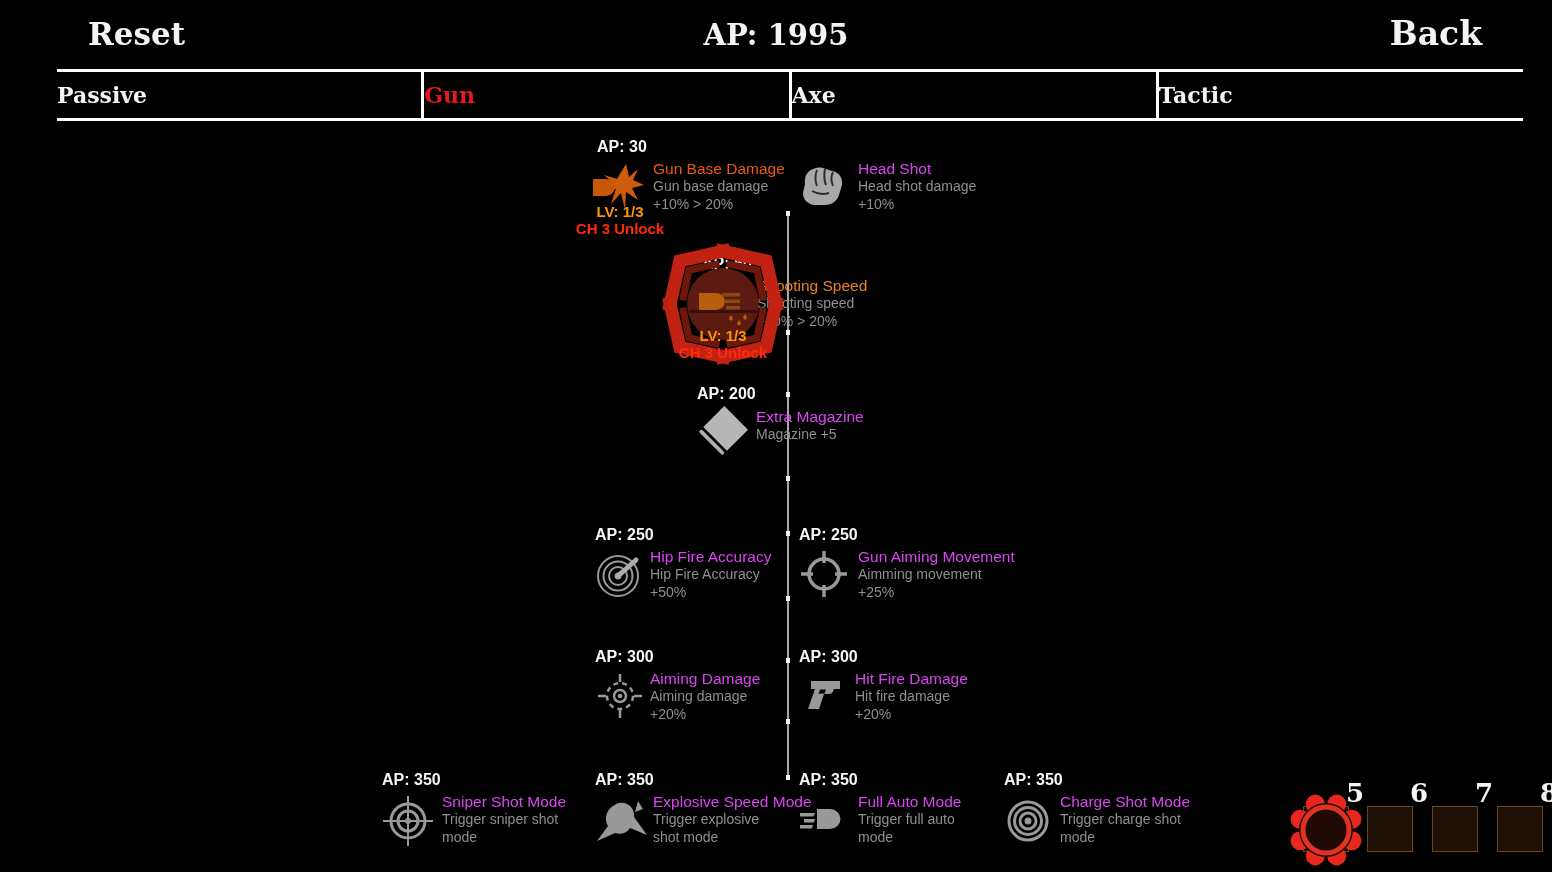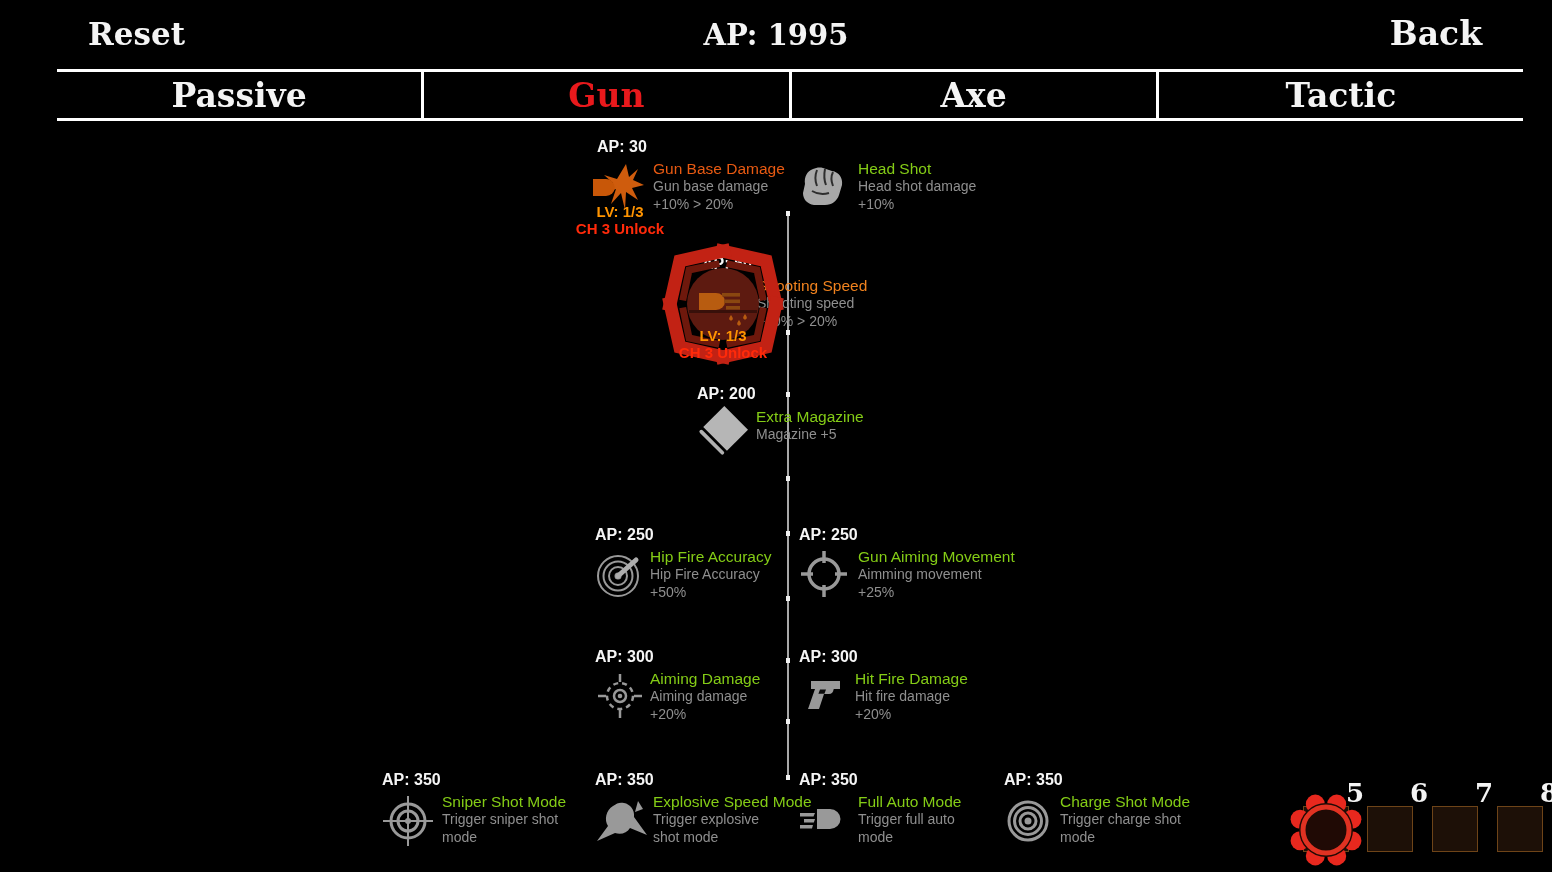--- a/index.html
+++ b/index.html
@@ -17,7 +17,7 @@
   
   .tabbar{position:absolute;left:57px;top:69px;width:1466px;height:46px;
     border-top:3px solid #fff;border-bottom:3px solid #fff;display:flex;}
-  .tab{flex:1;text-align:center;line-height:47px;font-size:33px;cursor:pointer;}
+  .tab{flex:1;line-height:47px;font-size:22px;cursor:pointer;}
   .tab + .tab{border-left:3px solid #fff;}
   .tab.active{color:#e8191c;}
 

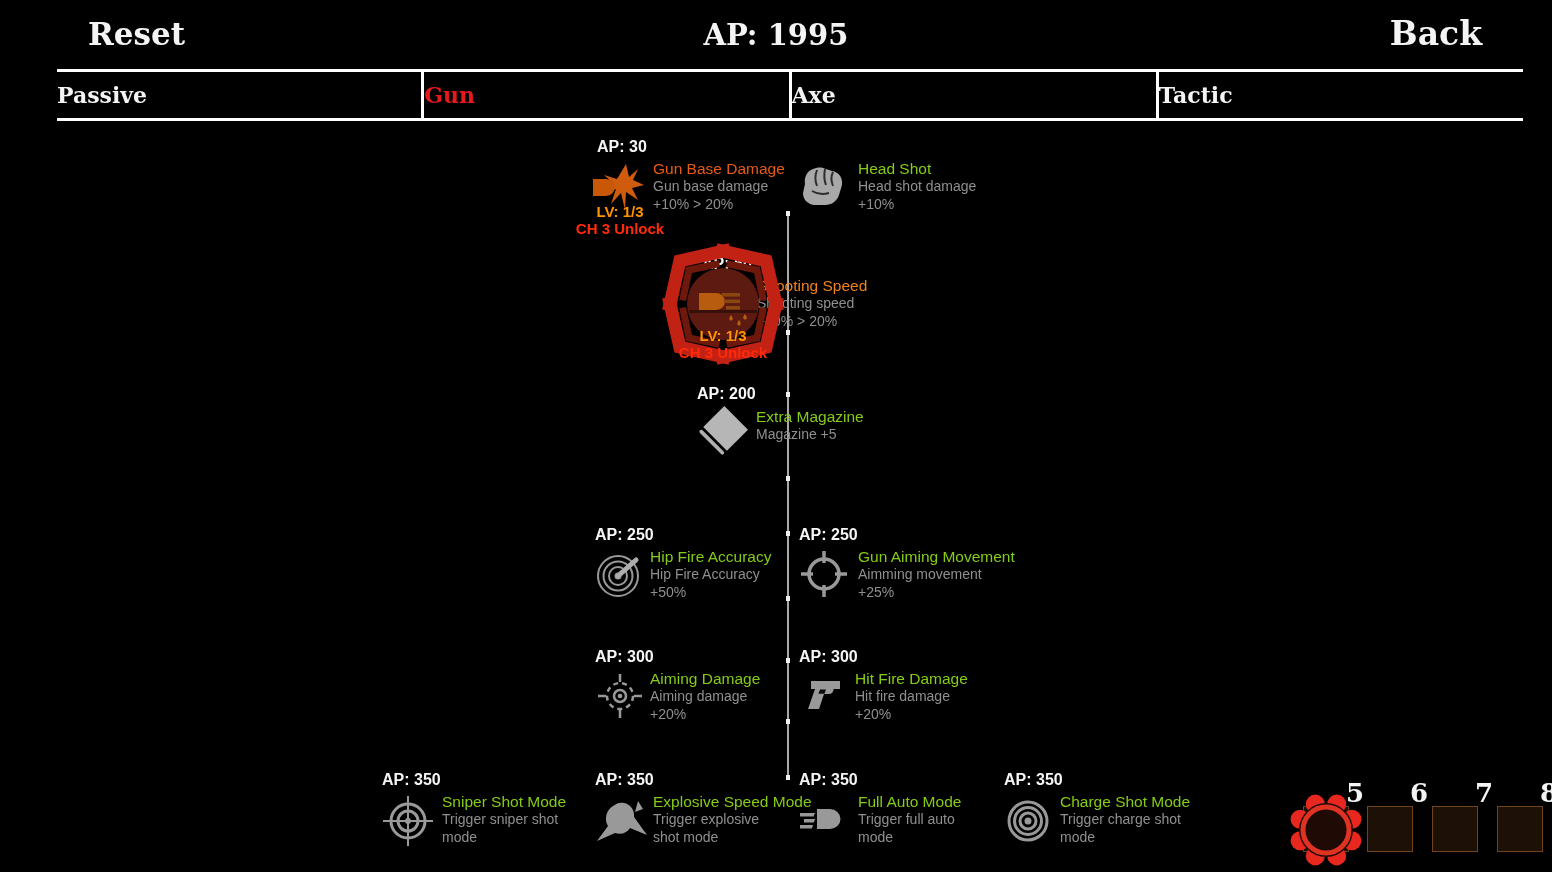--- a/index.html
+++ b/index.html
@@ -29,7 +29,7 @@
   .node .ap-label{position:absolute;font-size:16px;font-weight:700;color:#f5f5f5;white-space:nowrap;}
   .node .icon-box{position:absolute;display:flex;align-items:center;justify-content:center;}
   .node .textblk{position:absolute;}
-  .node .title{font-size:15.5px;line-height:19px;color:#84cc16;white-space:nowrap;}
+  .node .title{font-size:15.5px;line-height:19px;color:#d946ef;white-space:nowrap;}
   .node .desc{font-size:14px;line-height:17.5px;color:#8f8f8f;white-space:nowrap;}
   .node .lv-label{position:absolute;width:170px;text-align:center;font-size:15px;font-weight:700;white-space:nowrap;}
   .brackets{position:absolute;z-index:1;}

